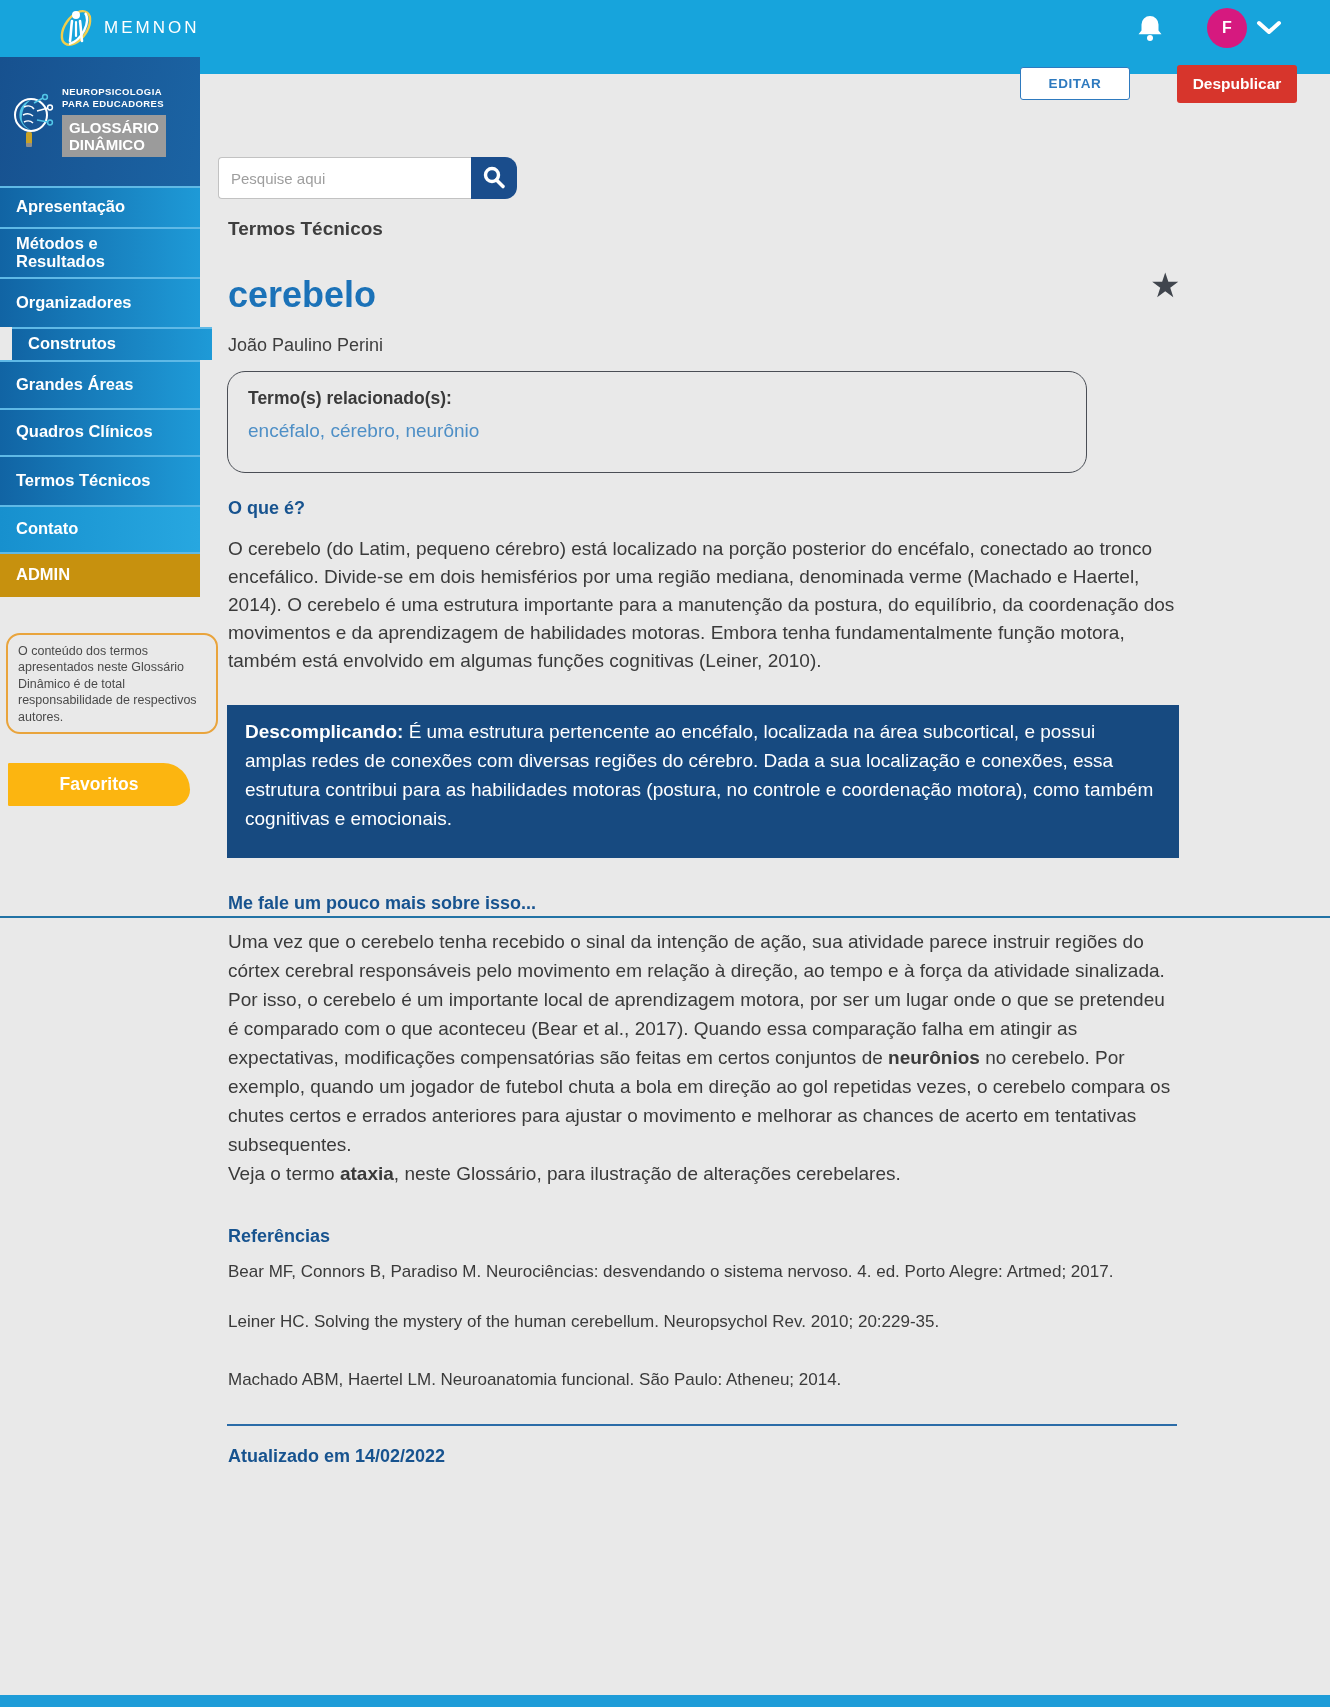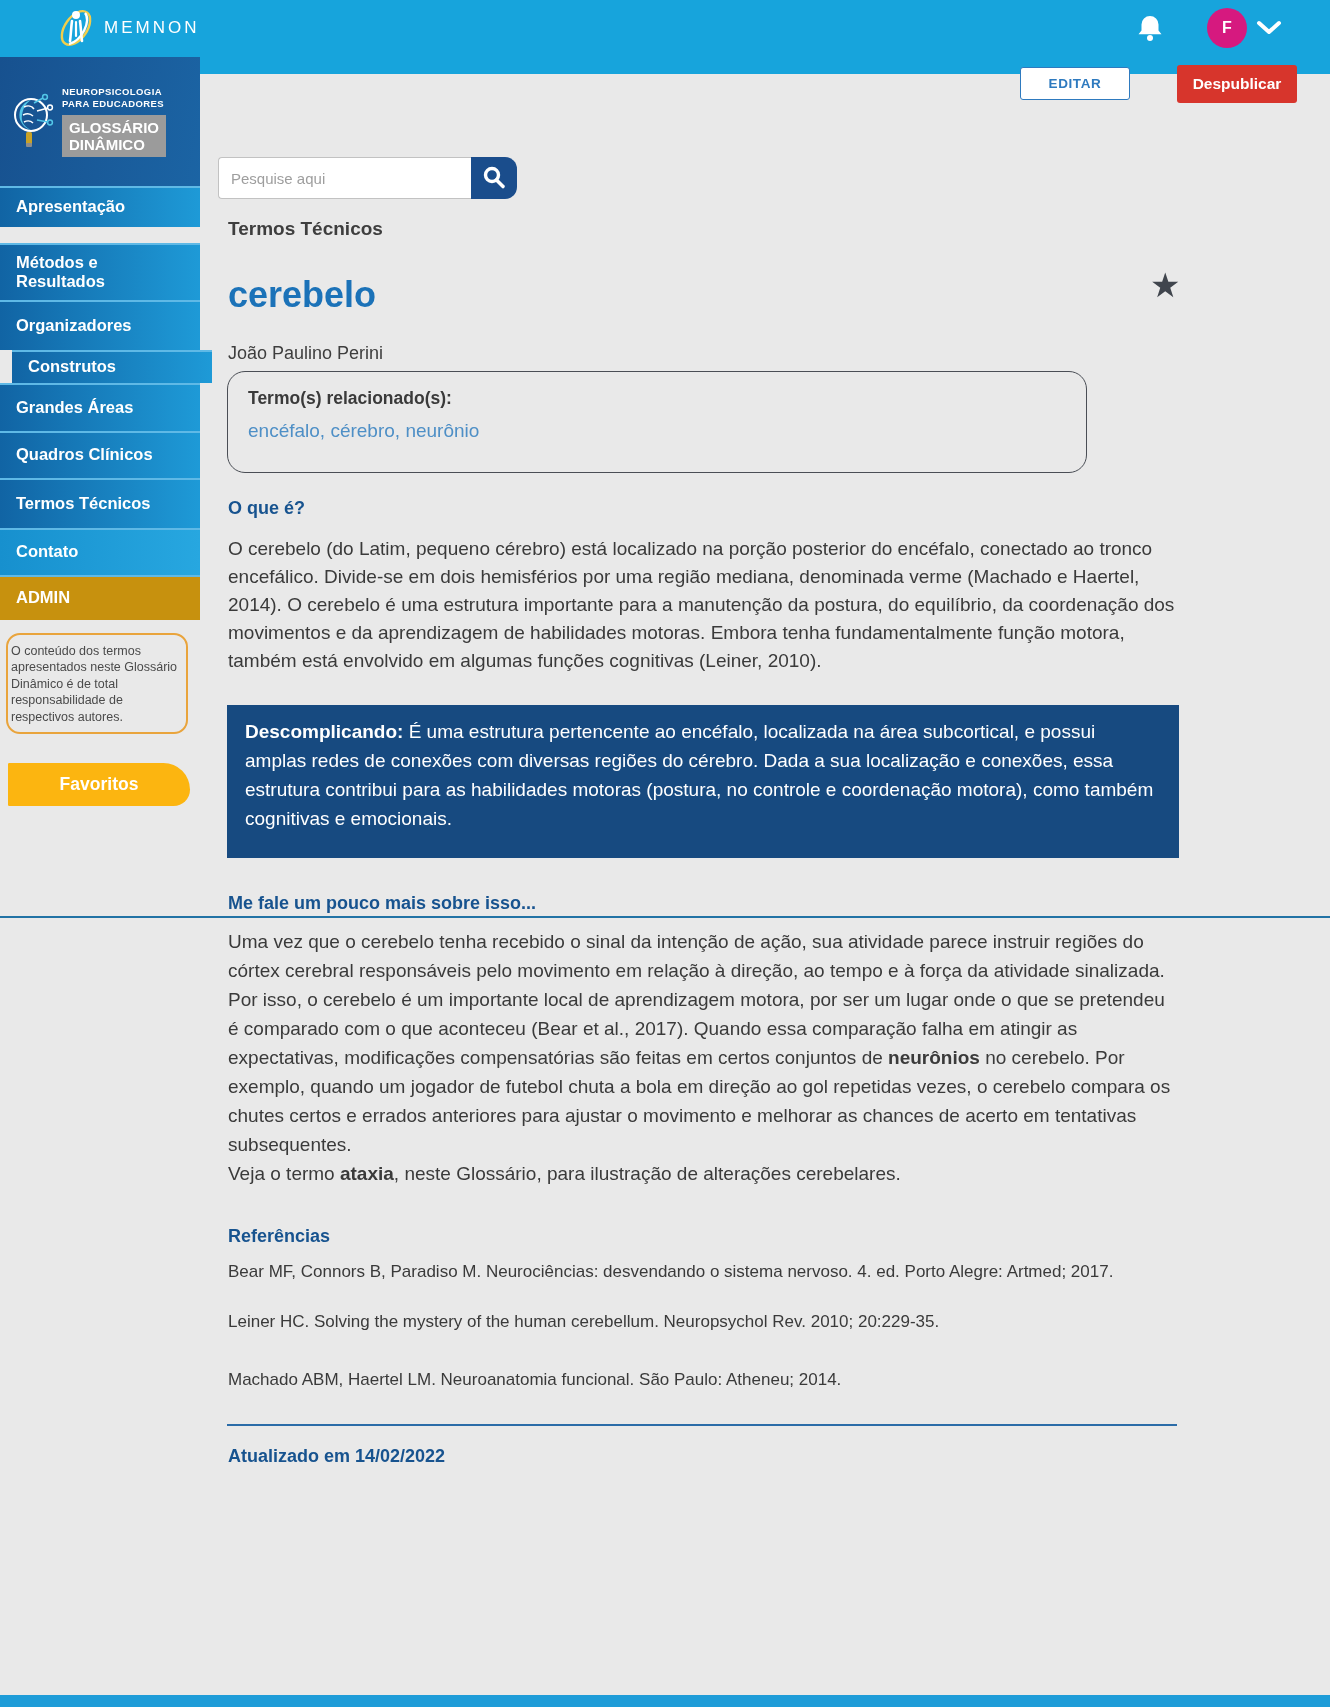--- a/index.html
+++ b/index.html
@@ -137,7 +137,7 @@
     <div class="nav-item" style="height:41px;">
         <span>Apresentação</span>
       </div>
-    <div class="nav-item" style="height:57px;margin-top:16px;">
+    <div class="nav-item" style="height:50px;">
         <span>Métodos e Resultados</span>
       </div>
     <div class="nav-item" style="height:50px;">

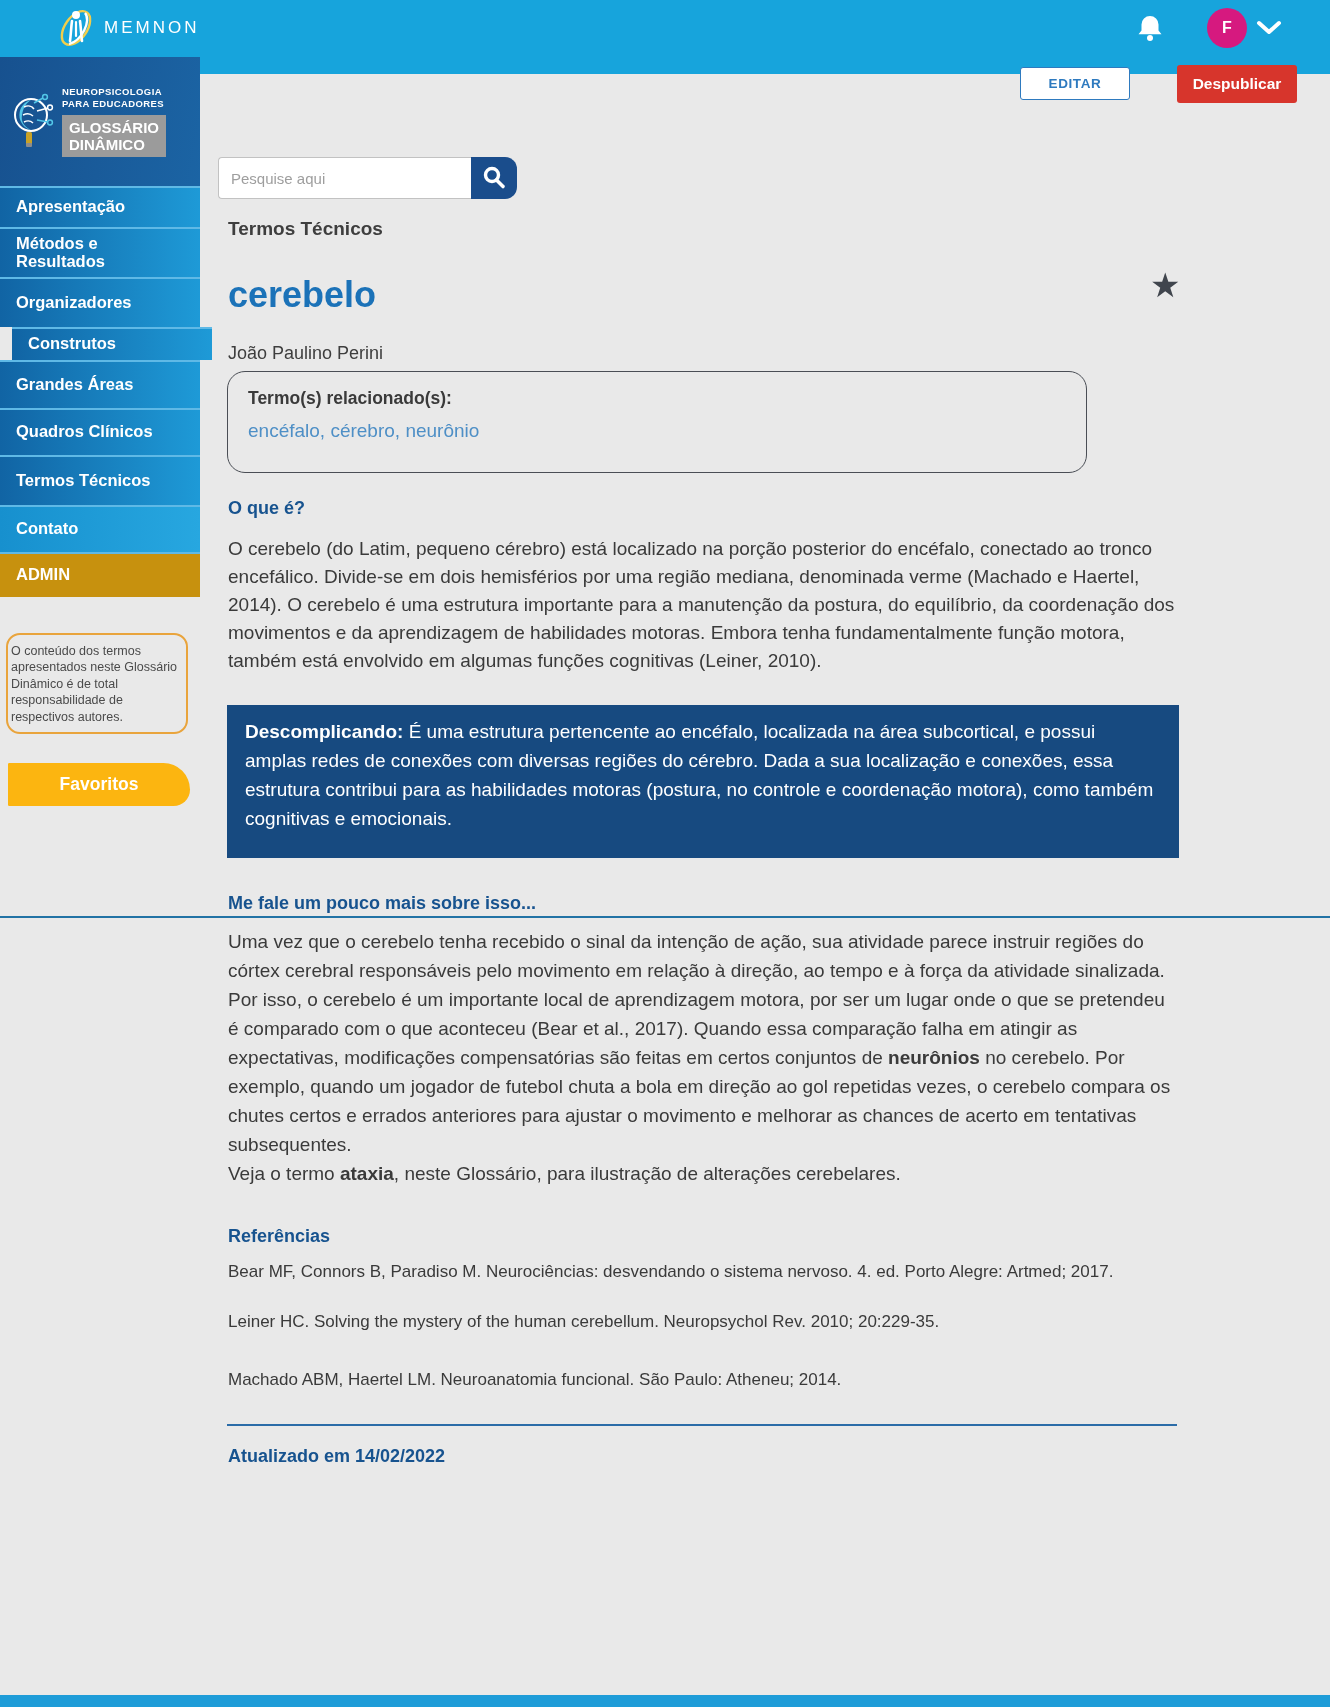--- a/index.html
+++ b/index.html
@@ -55,7 +55,7 @@
   .crumb{position:absolute;left:228px;top:218px;font-size:19px;font-weight:bold;color:#3E3E3E;}
   .title{position:absolute;left:228px;top:274px;font-size:36px;font-weight:bold;color:#1B72B8;}
   .star{position:absolute;left:1150px;top:268px;font-size:34px;color:#40454D;cursor:pointer;line-height:1;}
-  .author{position:absolute;left:228px;top:335px;font-size:18px;color:#3E3E3E;margin-top:8px;}
+  .author{position:absolute;left:228px;top:335px;font-size:18px;color:#3E3E3E;}
   .related{position:absolute;left:227px;top:371px;width:860px;height:102px;
     border:1px solid #4A4E55;border-radius:18px;padding:16px 20px;}
   .related .lbl{font-size:17.5px;font-weight:bold;color:#3A3A3A;margin-bottom:11px;}

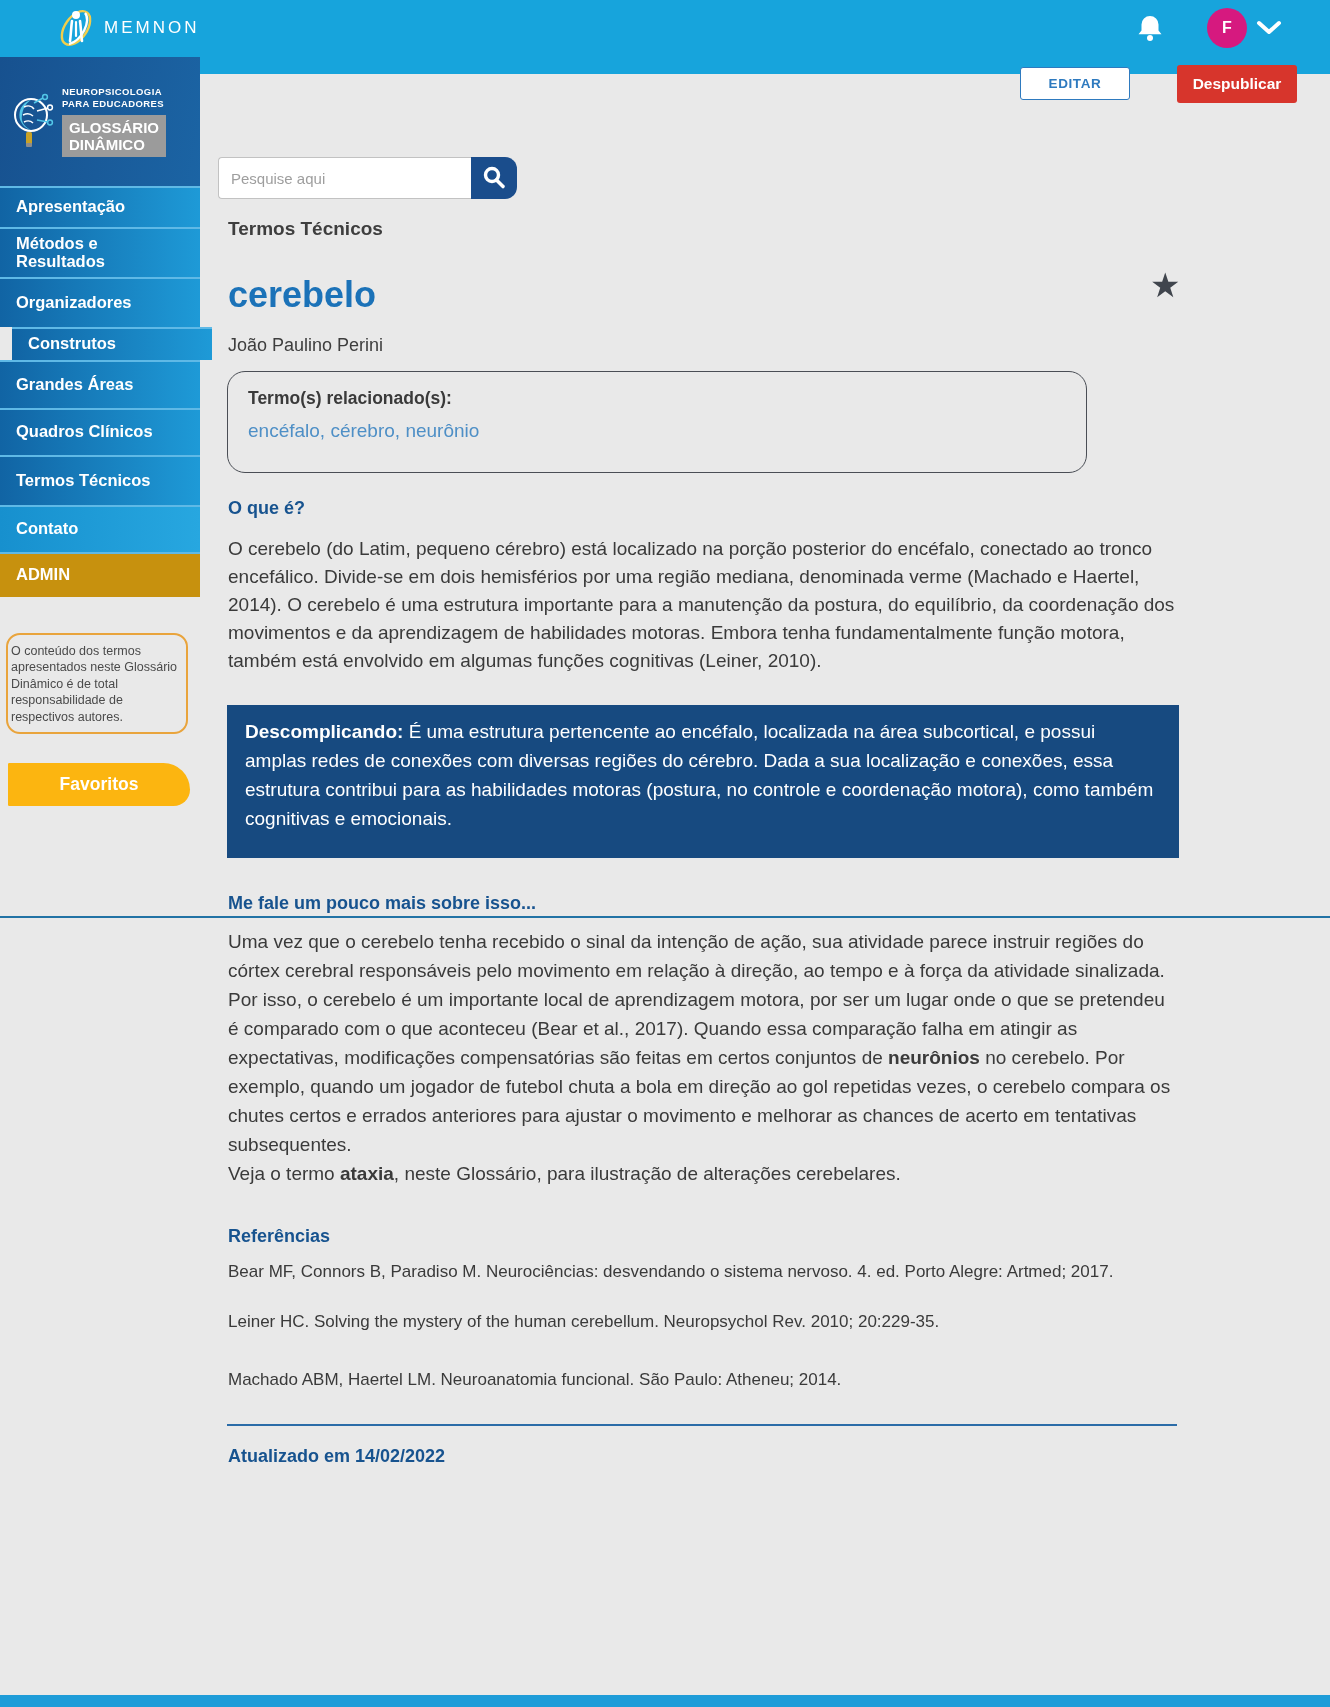--- a/index.html
+++ b/index.html
@@ -31,8 +31,8 @@
     line-height:1.12;cursor:pointer;}
   .nav-item.active{background:linear-gradient(90deg,#1790CE 0%,#27A7E0 100%);}
   .nav-item.admin{background:#C7910E;font-size:16.5px;}
-  .note-box{position:absolute;left:6px;top:633px;width:182px;height:101px;
-    border:2px solid #E9A43C;border-radius:14px;padding:8px 3px;
+  .note-box{position:absolute;left:6px;top:633px;width:212px;height:101px;
+    border:2px solid #E9A43C;border-radius:14px;padding:8px 10px;
     color:#4A4A4A;font-size:12.5px;line-height:16.4px;background:transparent;}
   .fav-btn{position:absolute;left:8px;top:763px;width:182px;height:43px;background:#FCB510;
     border:none;border-radius:2px 42px 26px 2px;color:#fff;font-weight:bold;font-size:17.5px;

